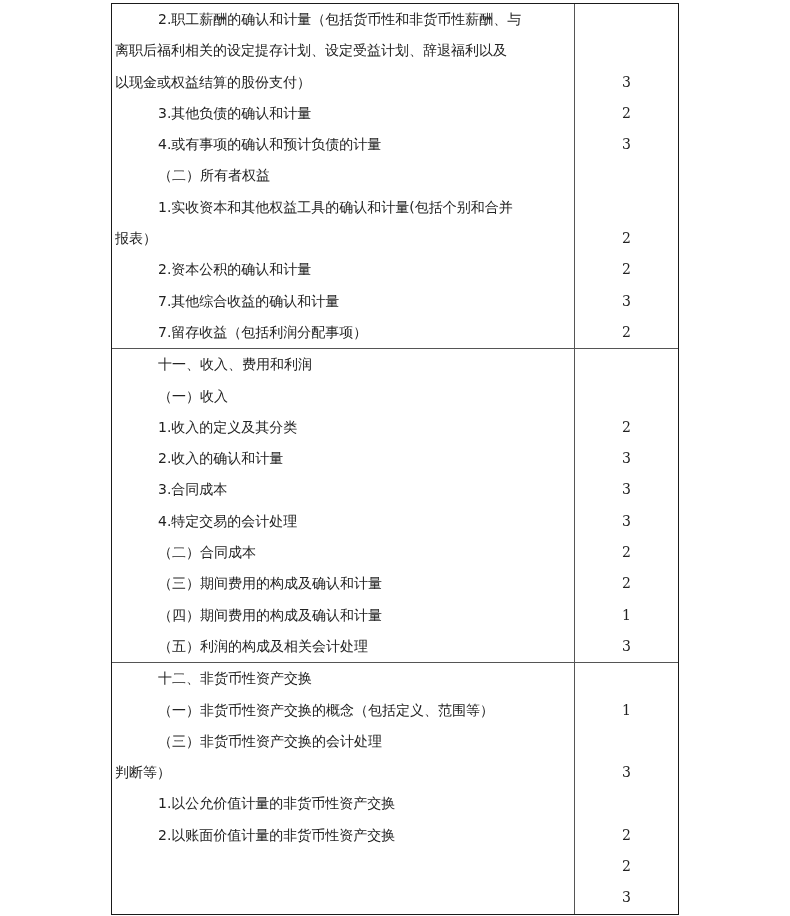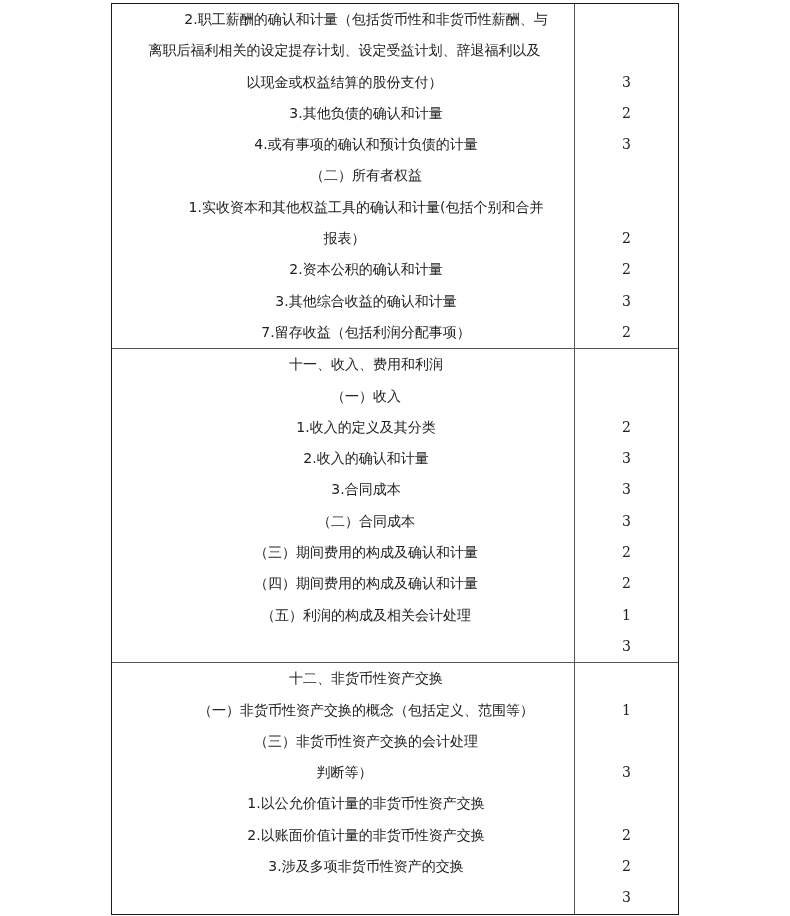--- a/index.html
+++ b/index.html
@@ -9,7 +9,7 @@
            border: 1.5px solid #1a1a1a; box-sizing: border-box; }
   .section { display: flex; border-top: 1.5px solid #555; }
   .section:first-child { border-top: none; }
-  .content { width: 463px; border-right: 1.5px solid #555; box-sizing: border-box; text-align: center; }
+  .content { width: 463px; border-right: 1.5px solid #555; box-sizing: border-box; }
   .scores { flex: 1; }
   .line { height: 31.3px; line-height: 31.3px; font-size: 14px; white-space: nowrap;
           overflow: hidden; padding-left: 3px; }

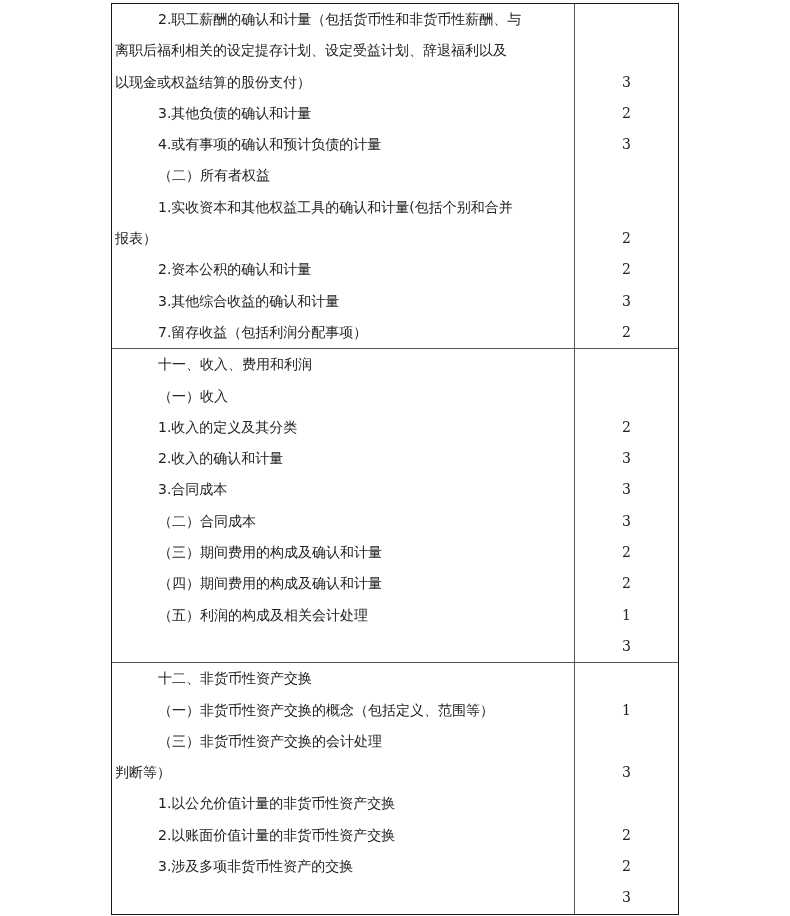--- a/index.html
+++ b/index.html
@@ -33,7 +33,7 @@
       <div class="line indent">1.实收资本和其他权益工具的确认和计量(包括个别和合并</div>
       <div class="line">报表）</div>
       <div class="line indent">2.资本公积的确认和计量</div>
-      <div class="line indent">3.其他综合收益的确认和计量</div>
+      <div class="line indent">7.其他综合收益的确认和计量</div>
       <div class="line indent">7.留存收益（包括利润分配事项）</div>
     </div>
     <div class="scores">

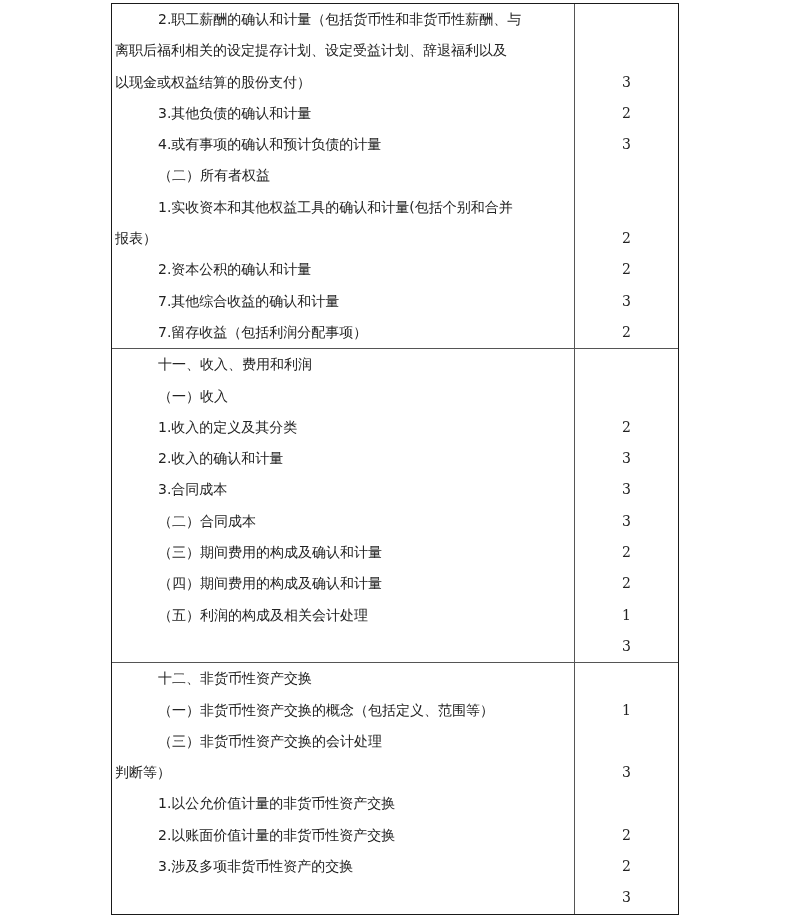--- a/index.html
+++ b/index.html
@@ -58,6 +58,7 @@
       <div class="line indent">1.收入的定义及其分类</div>
       <div class="line indent">2.收入的确认和计量</div>
       <div class="line indent">3.合同成本</div>
+      <div class="line indent">4.特定交易的会计处理</div>
       <div class="line indent">（二）合同成本</div>
       <div class="line indent">（三）期间费用的构成及确认和计量</div>
       <div class="line indent">（四）期间费用的构成及确认和计量</div>

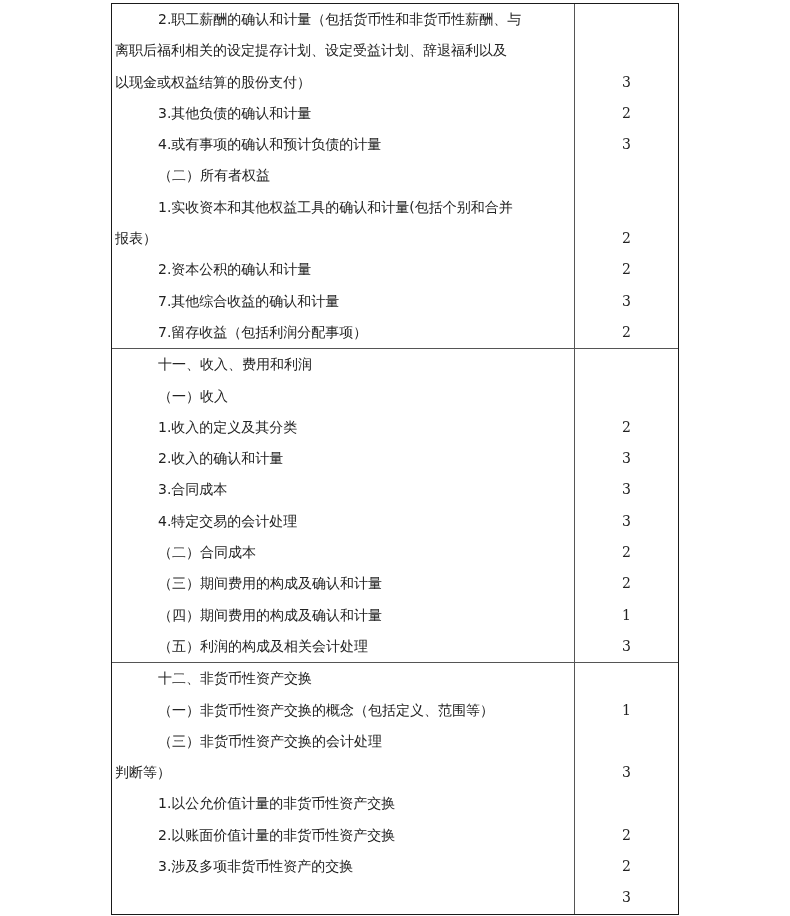--- a/index.html
+++ b/index.html
@@ -86,7 +86,6 @@
       <div class="line">判断等）</div>
       <div class="line indent">1.以公允价值计量的非货币性资产交换</div>
       <div class="line indent">2.以账面价值计量的非货币性资产交换</div>
-      <div class="line indent">3.涉及多项非货币性资产的交换</div>
     </div>
     <div class="scores">
       <div class="score"></div>

